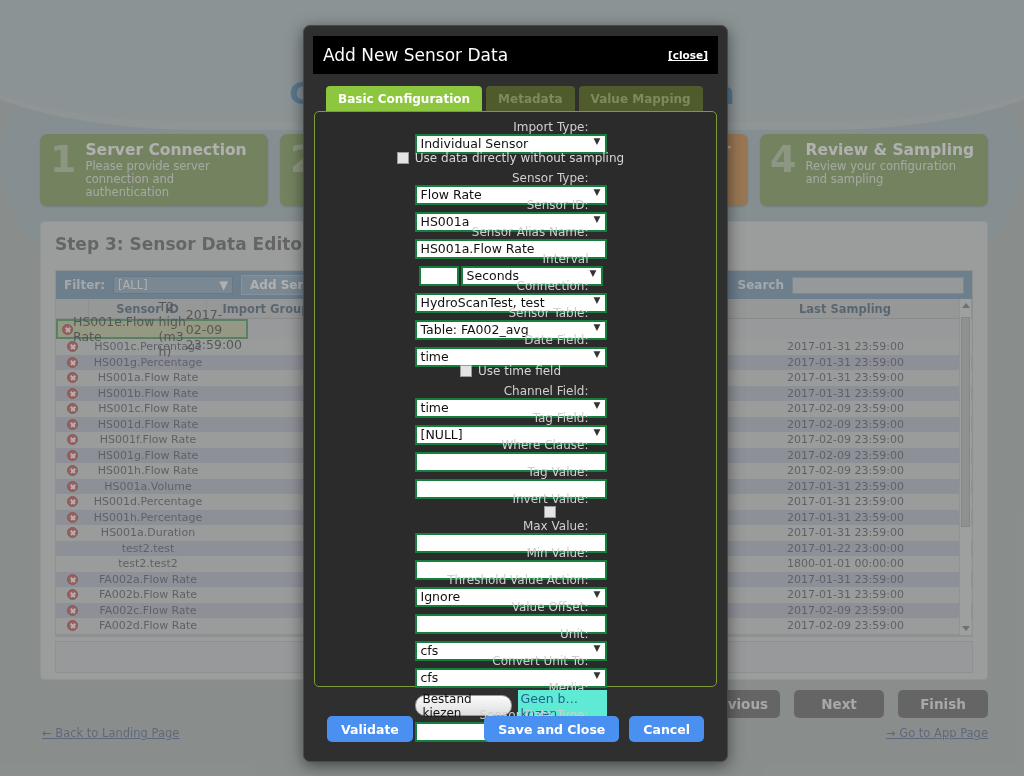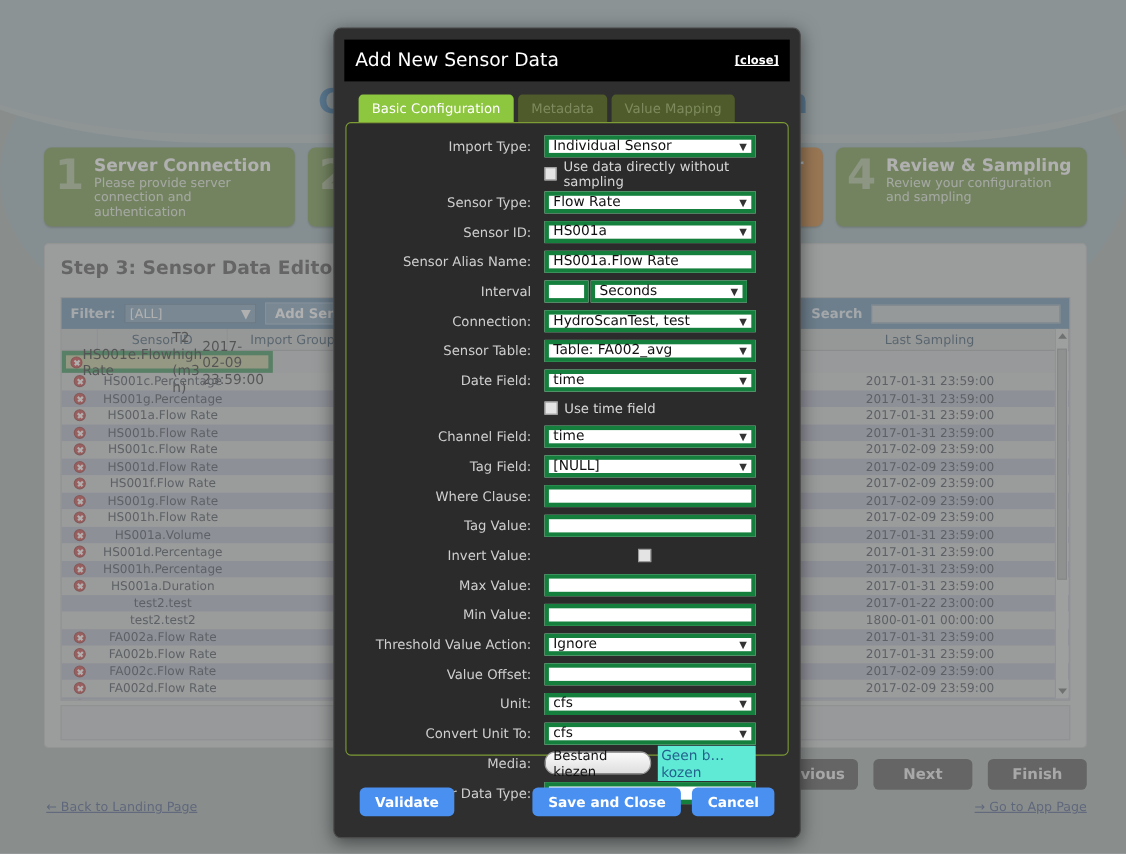--- a/index.html
+++ b/index.html
@@ -233,7 +233,7 @@
   .tab {
     height: 25px; padding: 0 12px;
     display: flex; align-items: center;
-    font-size: 12px; font-weight: normal;
+    font-size: 12px; font-weight: bold;
     border-radius: 4px 4px 0 0;
   }
   .tab.active { background: #8dc63f; color: #ffffff; }

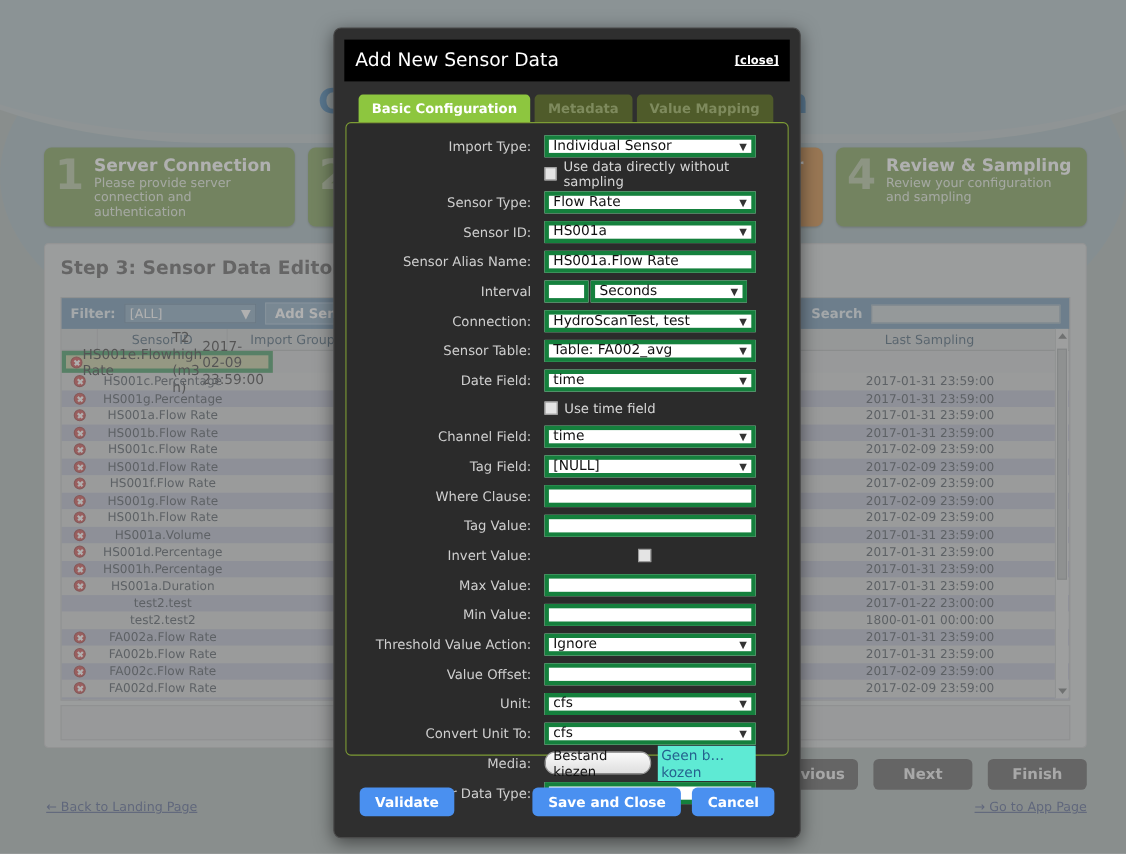--- a/index.html
+++ b/index.html
@@ -252,6 +252,7 @@
     display: flex; align-items: center;
     height: 25px; margin-bottom: 2px;
     padding: 0 10px 0 0;
+    flex-direction: column;
   }
   .flabel {
     width: 180px; text-align: right; padding-right: 12px;

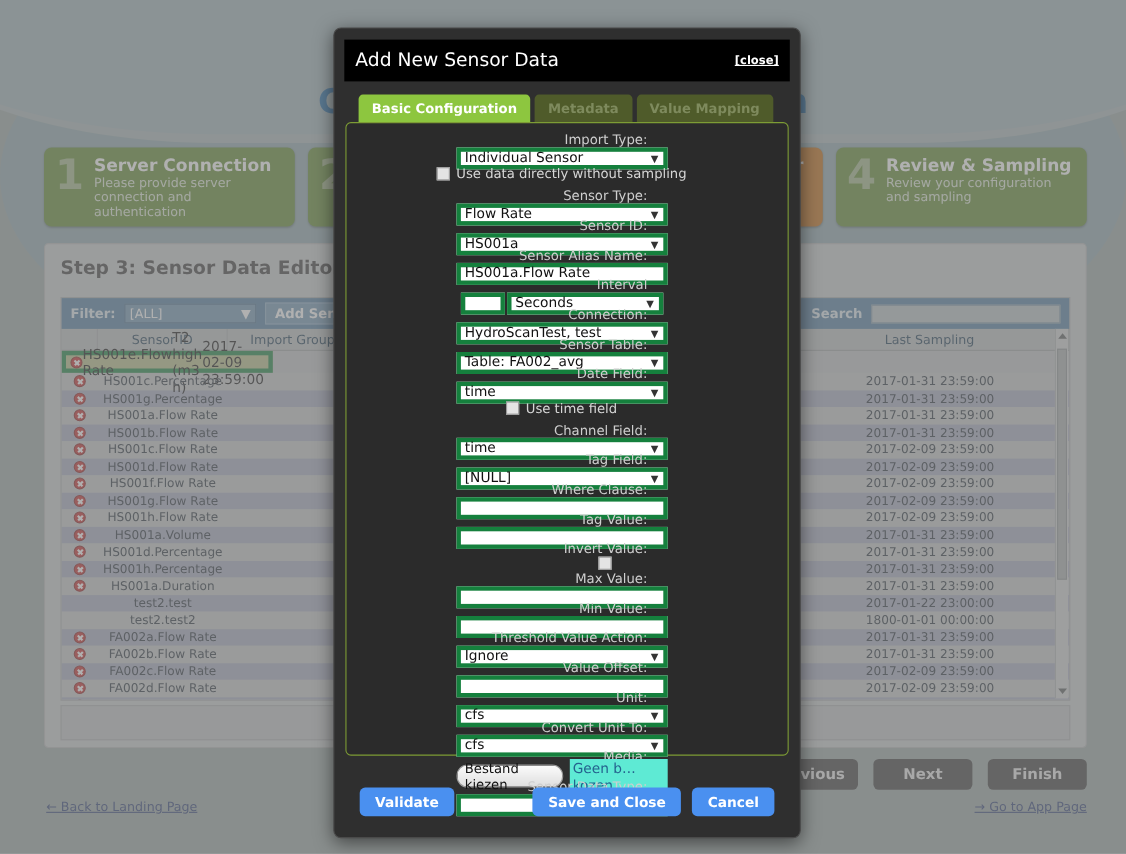--- a/index.html
+++ b/index.html
@@ -262,9 +262,9 @@
 
   .sel, .txt {
     height: 20px; width: 192px;
-    background: #ffffff; border: 4px solid #15803d;
+    background: #ffffff; border: 2px solid #15803d;
     color: #111111; font-size: 12.5px;
-    display: flex; align-items: flex-end;
+    display: flex; align-items: flex-start;
     padding: 0 4px;
   }
   .sel { justify-content: space-between; }

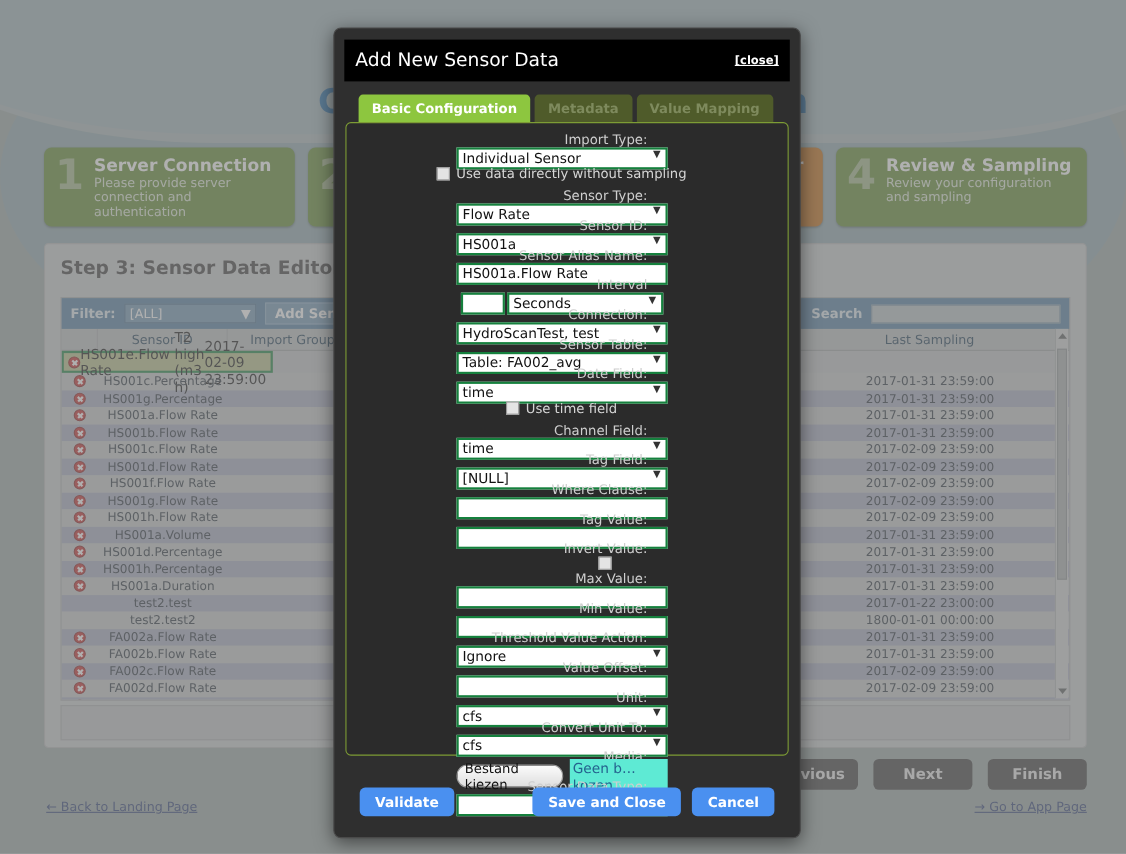--- a/index.html
+++ b/index.html
@@ -122,7 +122,7 @@
     display: flex; height: 20px;
     background: #bcc0c1;
     border-bottom: 1px solid #9aa0a1;
-    font-size: 11.5px; font-weight: normal; color: #1a3a52;
+    font-size: 11.5px; font-weight: bold; color: #1a3a52;
   }
   .grid-head-cell {
     display: flex; align-items: center; justify-content: center;

